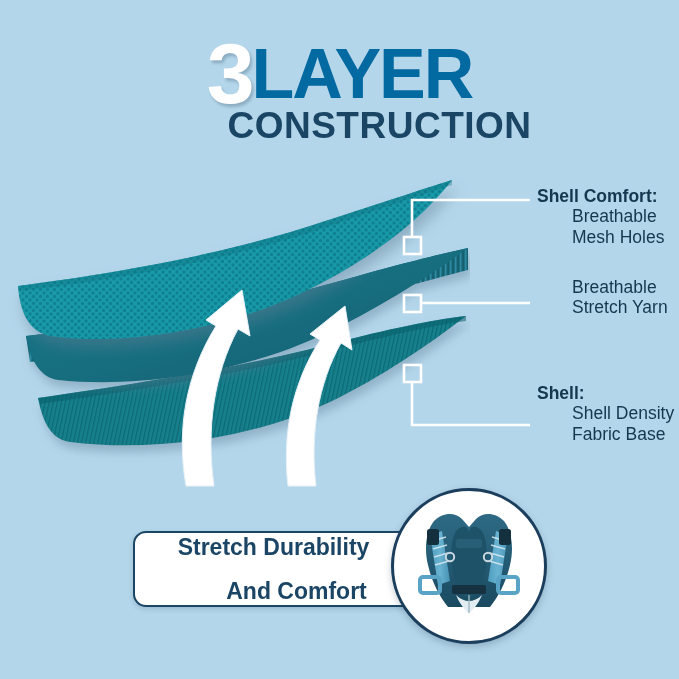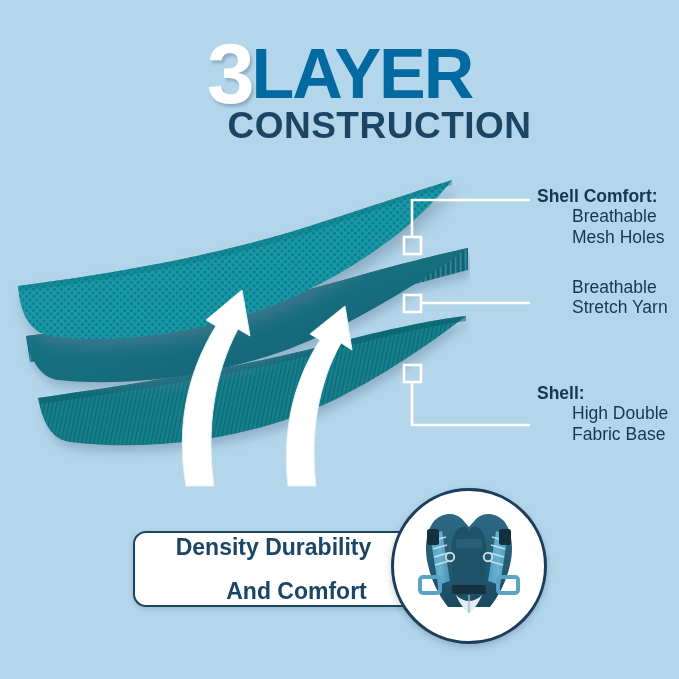--- a/index.html
+++ b/index.html
@@ -214,7 +214,7 @@
 
   <div class="callout" id="callout-lining">
     <span class="ttl">Shell:</span>
-    <span class="ln">High Double</span>
+    <span class="ln">Shell Density</span>
     <span class="ln">Fabric Base</span>
   </div>
 

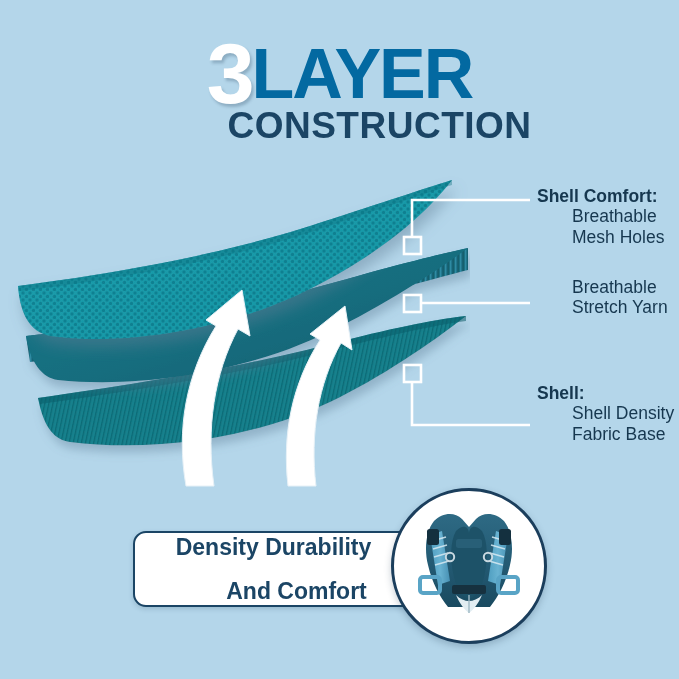--- a/index.html
+++ b/index.html
@@ -220,7 +220,7 @@
 
   <div class="banner">
     <div class="banner-text">
-      <span>Density Durability</span>
+      <span>Stretch Durability</span>
       <span class="l2">And Comfort</span>
     </div>
   </div>

